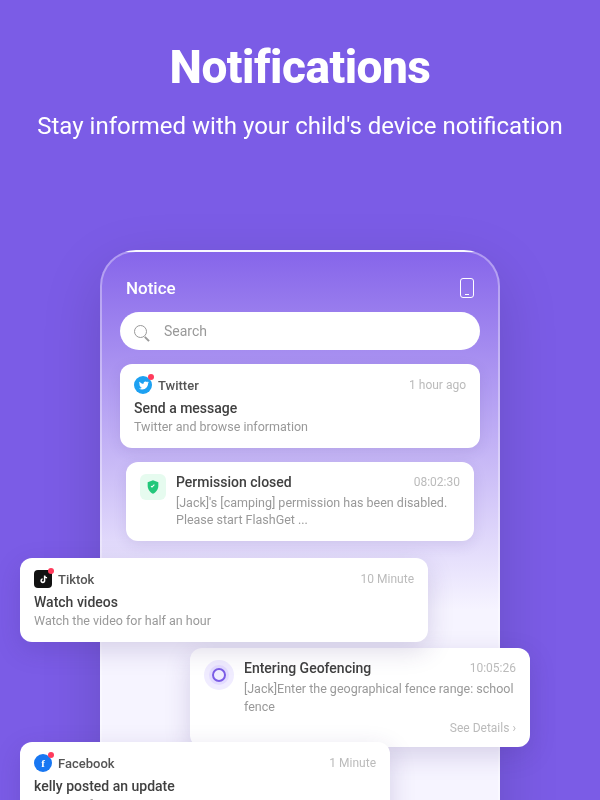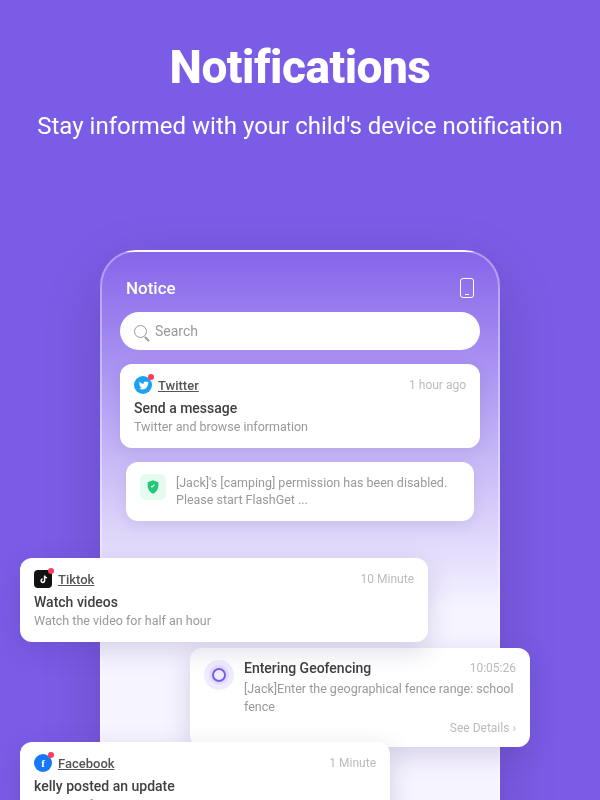--- a/index.html
+++ b/index.html
@@ -69,7 +69,7 @@
     display: flex;
     align-items: center;
     padding: 0 14px;
-    gap: 8px;
+    gap: 17px;
     color: #999;
     font-size: 14px;
   }

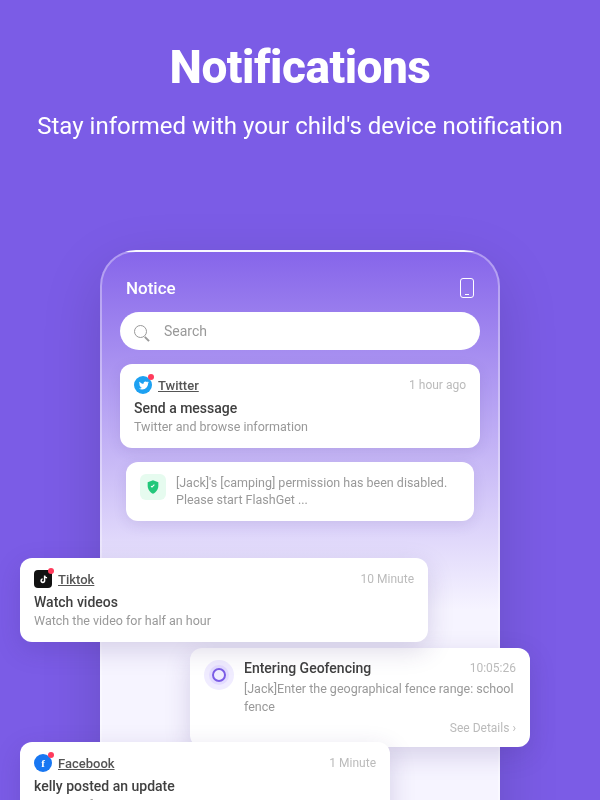--- a/index.html
+++ b/index.html
@@ -104,7 +104,7 @@
   }
   .app-ico.sq { border-radius: 4px; }
   .dot { position:absolute; top:-2px; right:-2px; width:6px; height:6px; background:#ff3b5c; border-radius:50%; }
-  .app-name { font-size: 13px; color:#555; font-weight: 500; text-decoration: underline; }
+  .app-name { font-size: 13px; color:#555; font-weight: 500; }
   .time { font-size: 12px; color:#bbb; }
   .title { font-size: 14px; color:#404040; font-weight: 500; margin-bottom: 2px; }
   .desc { font-size: 12.5px; color:#999; line-height:1.4; }

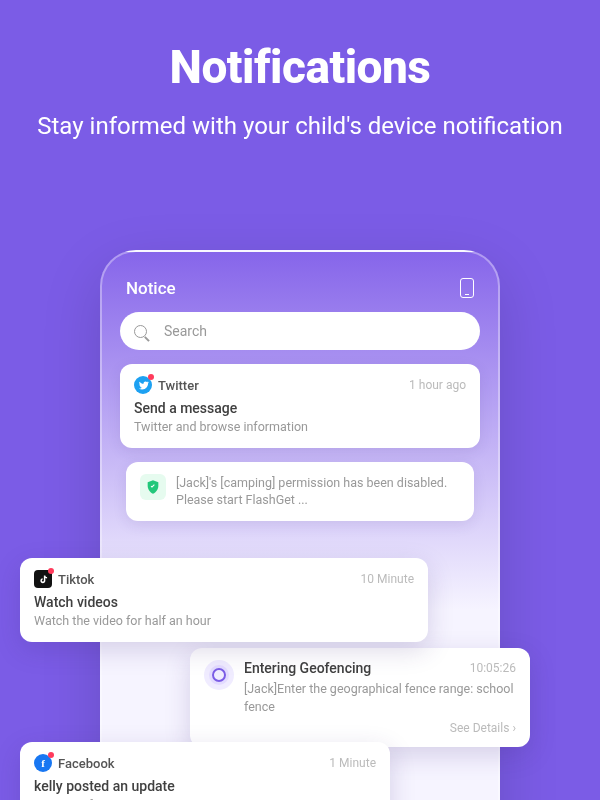--- a/index.html
+++ b/index.html
@@ -190,6 +190,10 @@
           </svg>
       </div>
       <div style="flex:1">
+        <div class="card-head" style="margin-bottom:4px">
+          <span class="title" style="margin:0">Permission closed</span>
+          <span class="time">08:02:30</span>
+        </div>
         <div class="desc">[Jack]'s [camping] permission has been disabled. Please start FlashGet   ...</div>
       </div>
     </div>

